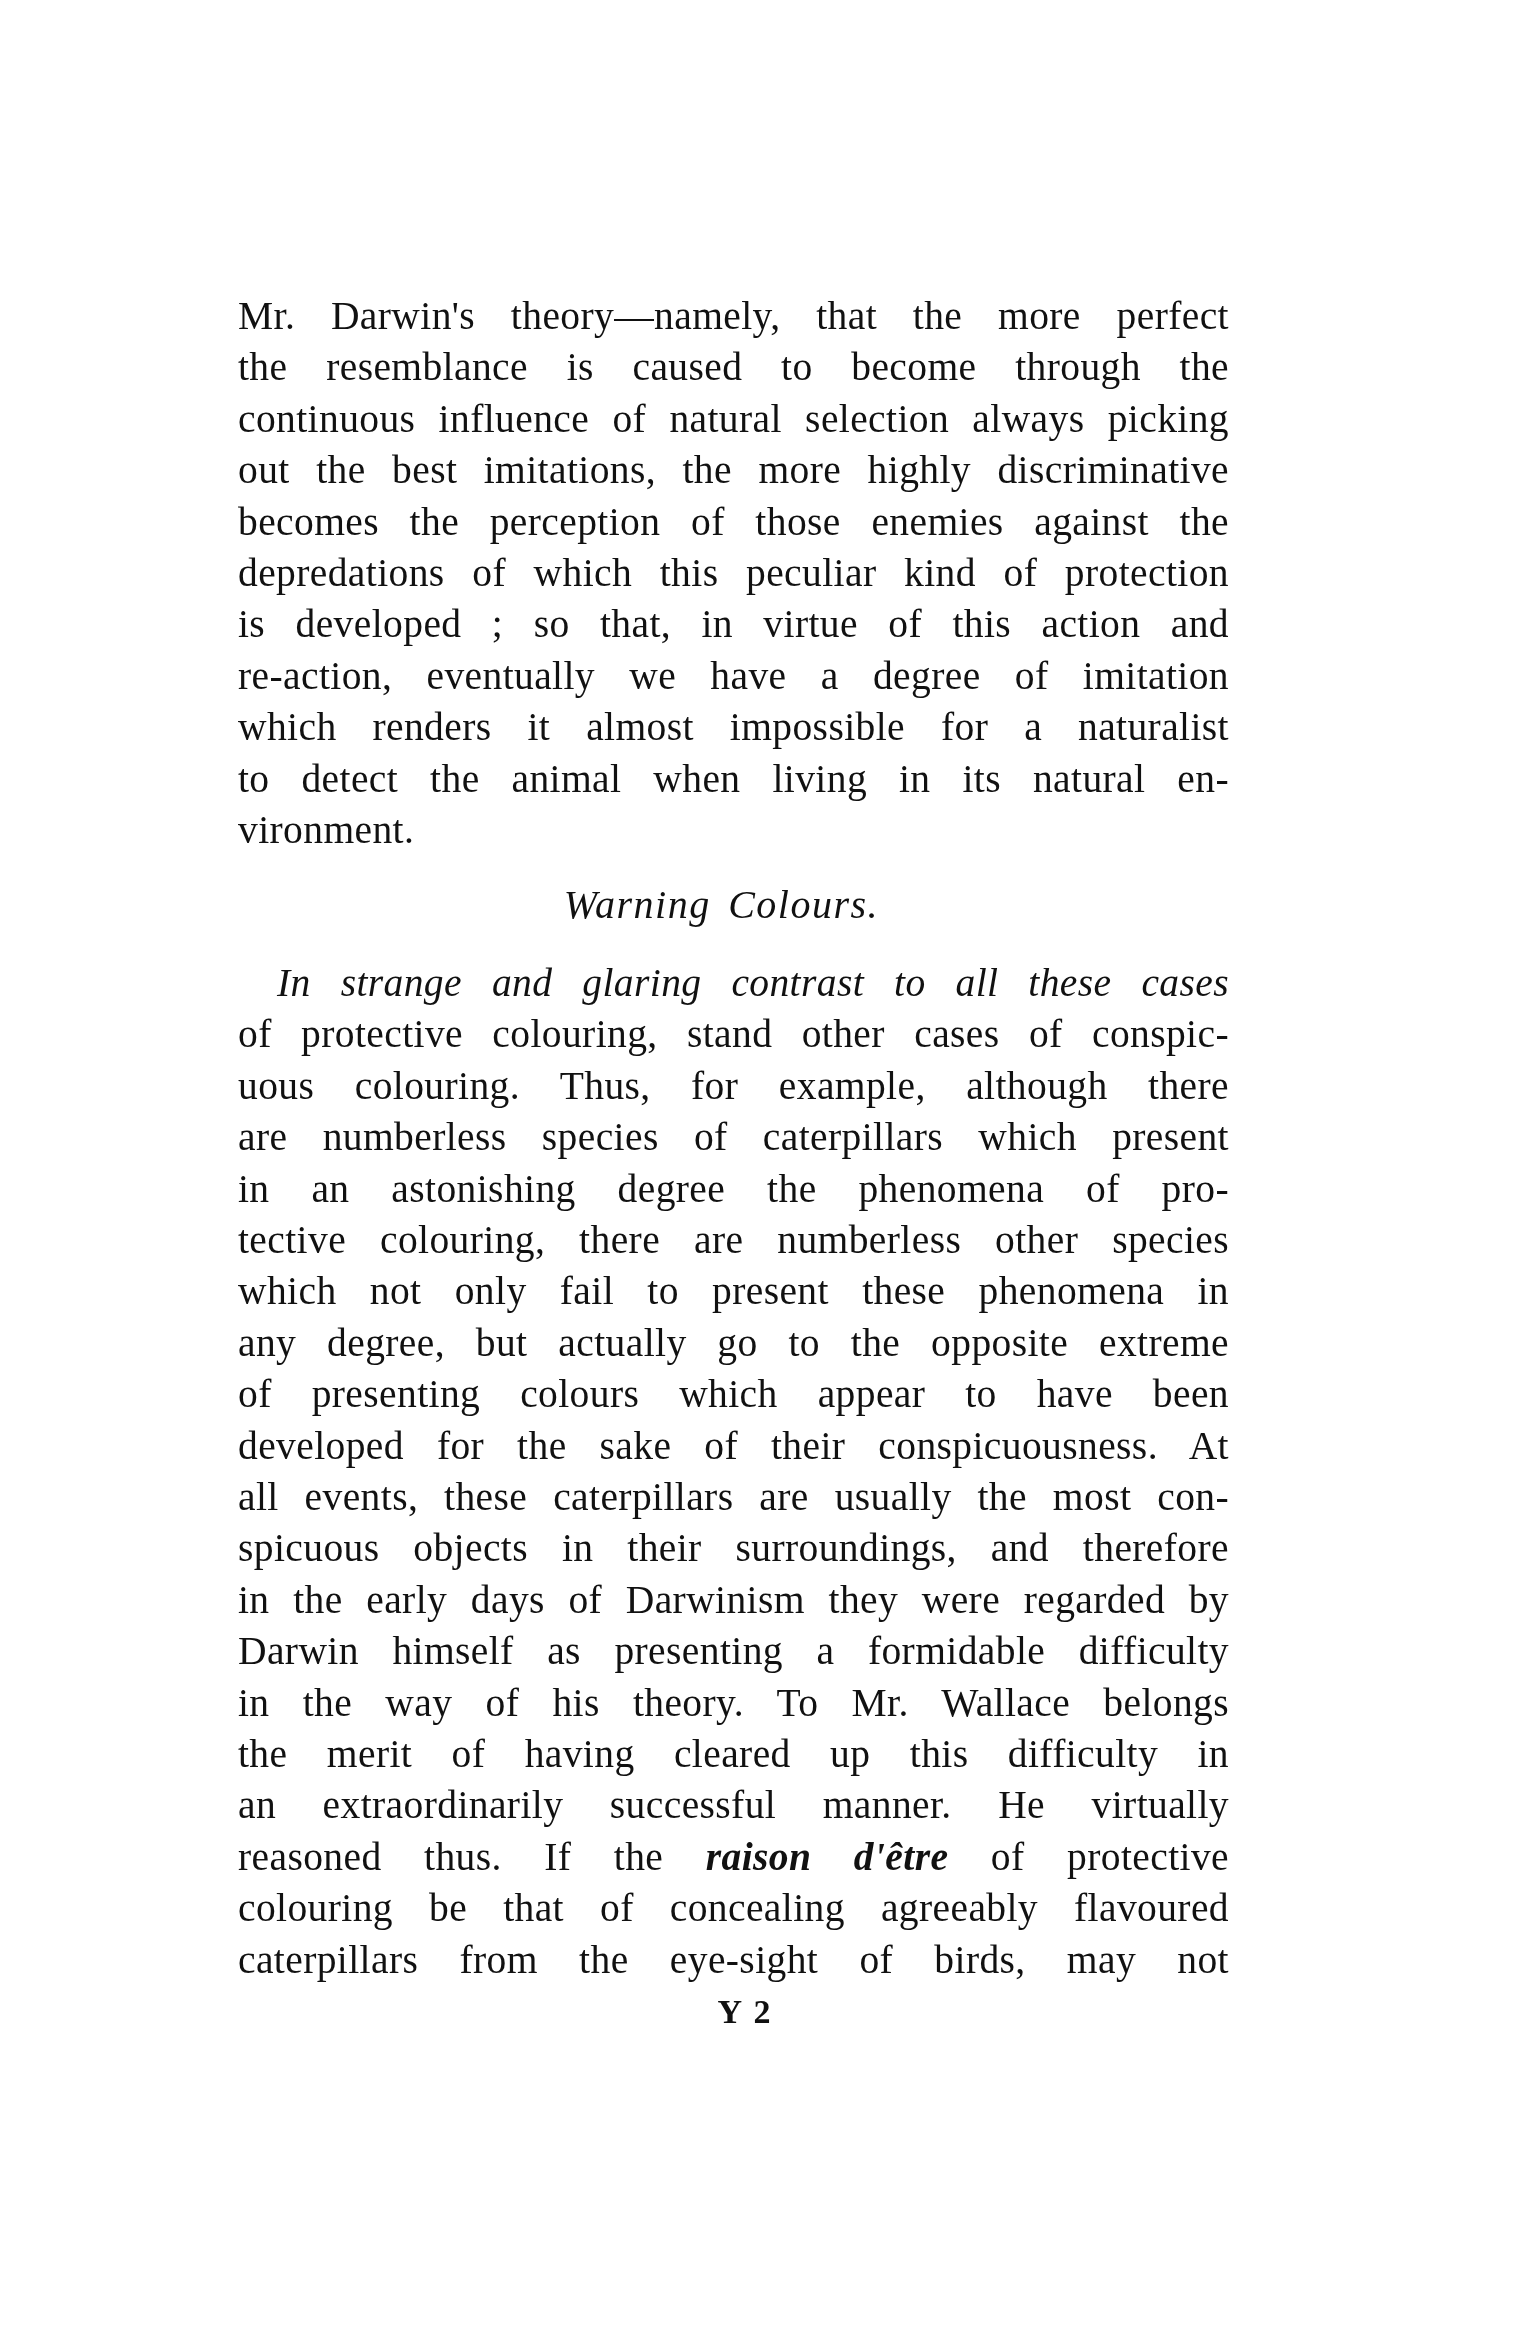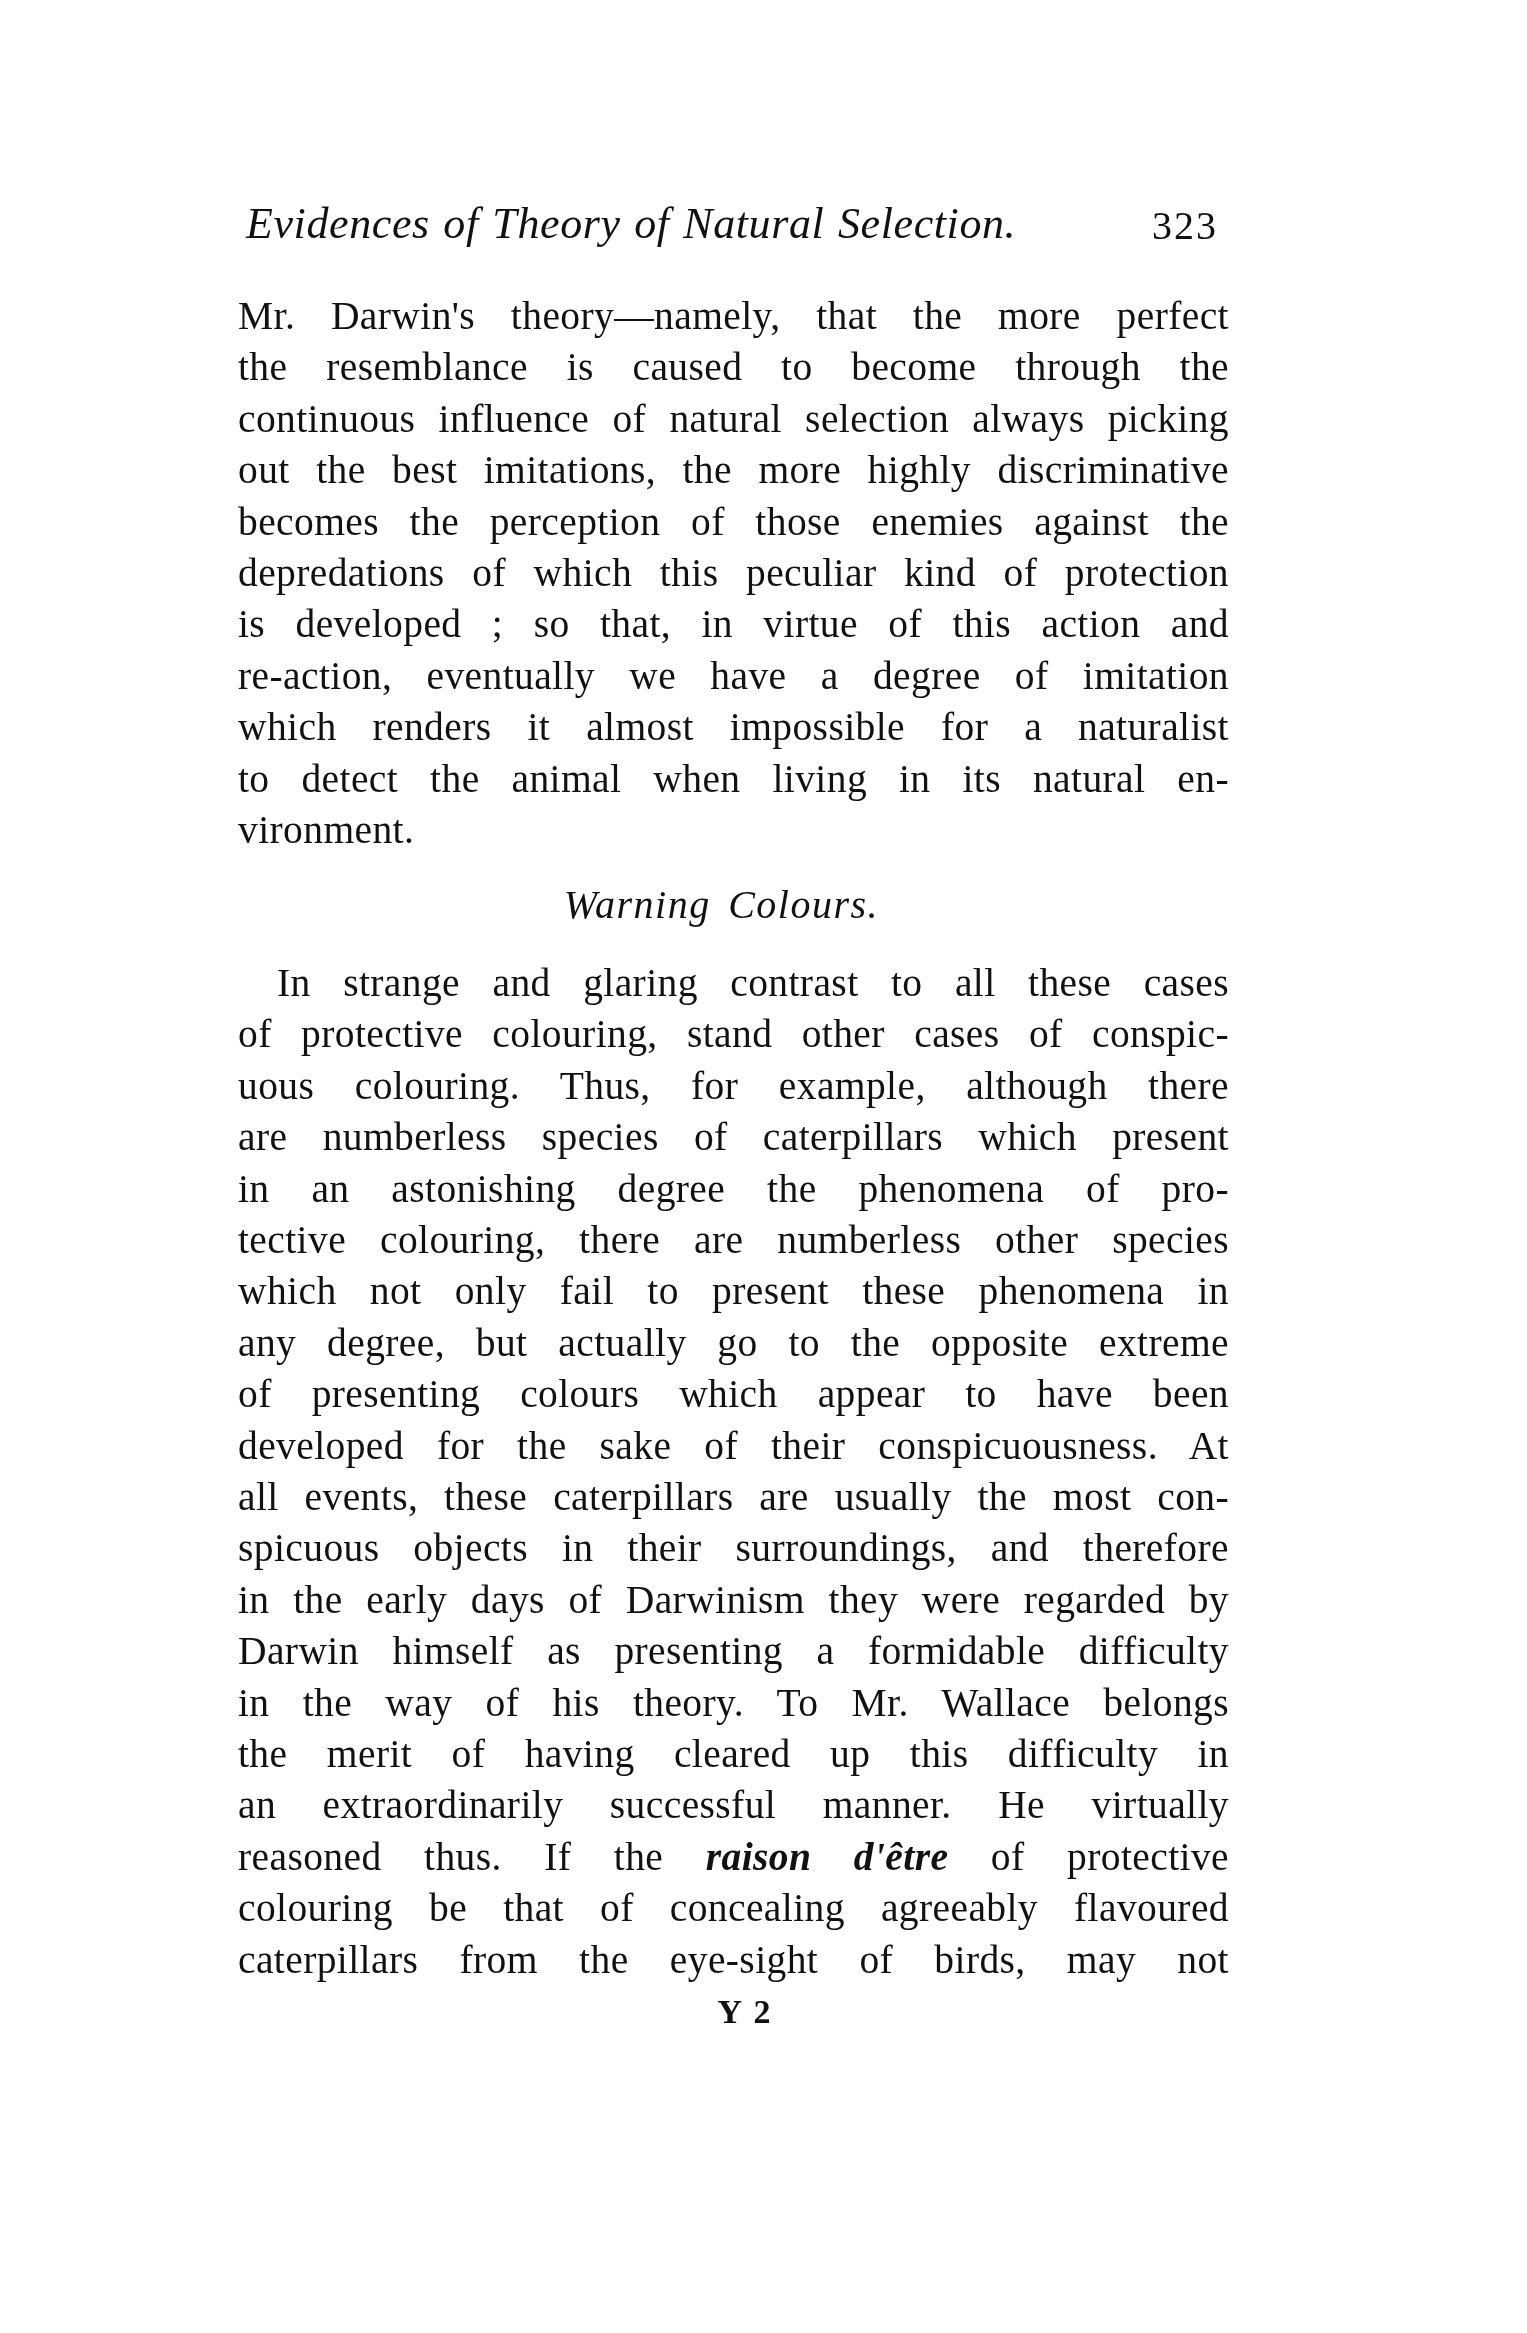--- a/index.html
+++ b/index.html
@@ -103,10 +103,6 @@
 
 <div class="page">
 
-  <div class="running-head">
-    <span class="running-title">Evidences of Theory of Natural Selection.</span>
-    <span class="page-number">323</span>
-  </div>
 
   <div>
     <div class="body-line" style="top:290px">Mr. Darwin's theory—namely, that the more perfect</div>

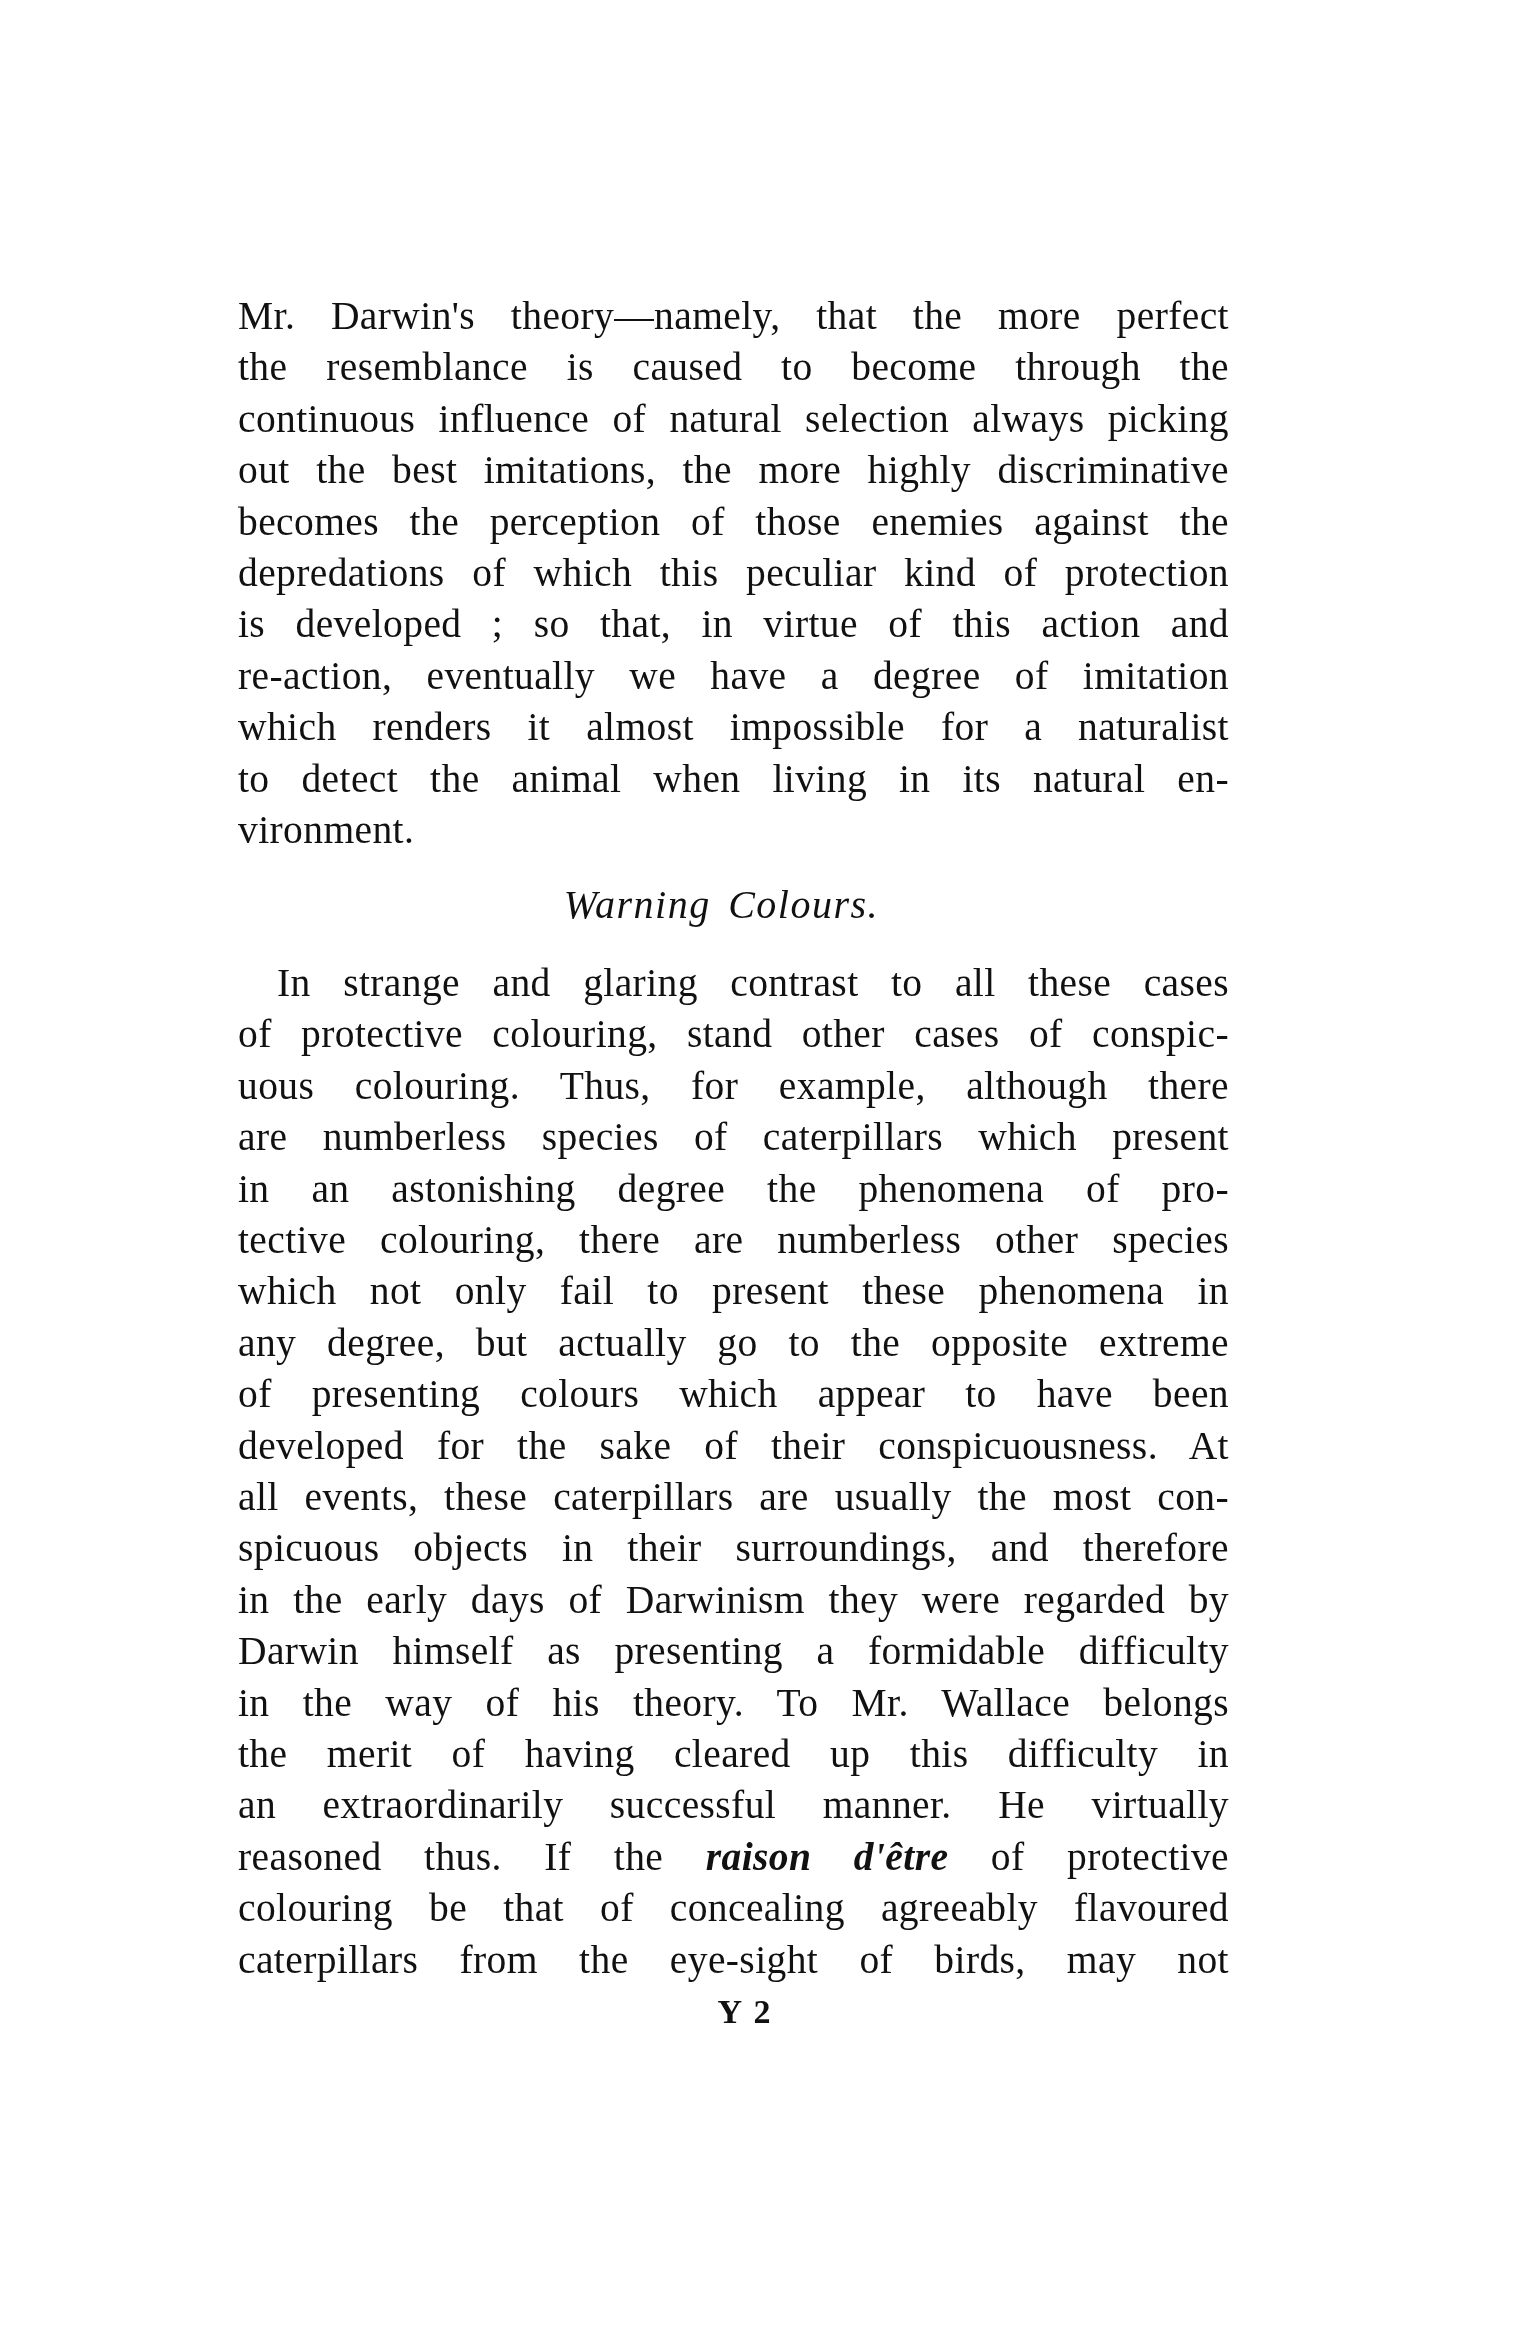--- a/index.html
+++ b/index.html
@@ -67,6 +67,7 @@
   .body-line.indent {
     left: 265px;
     width: 952px;
+    font-style: italic;
   }
   .section-heading {
     position: absolute;

